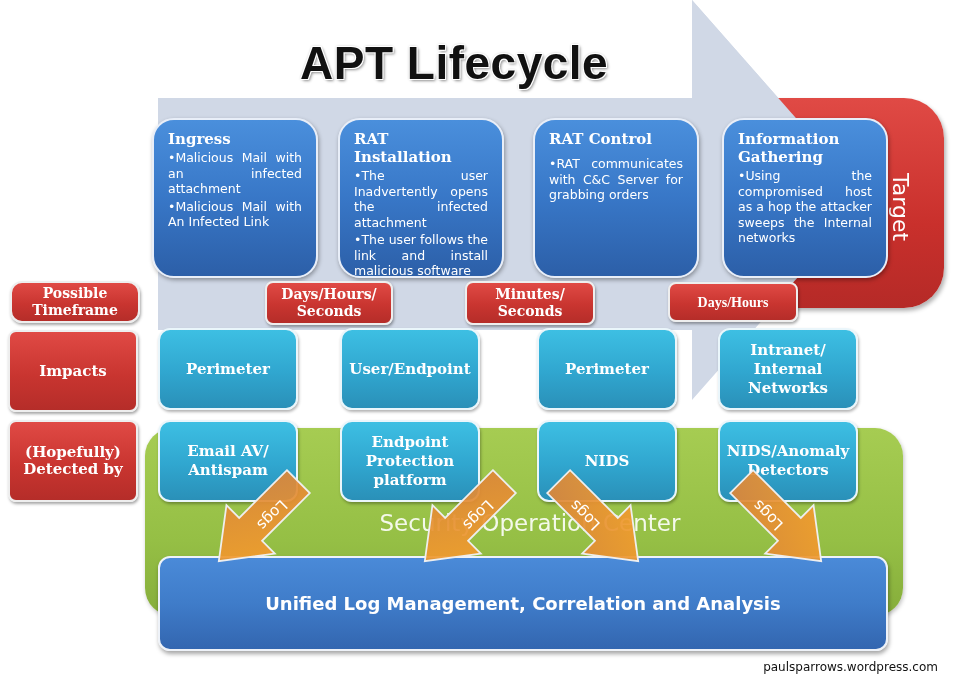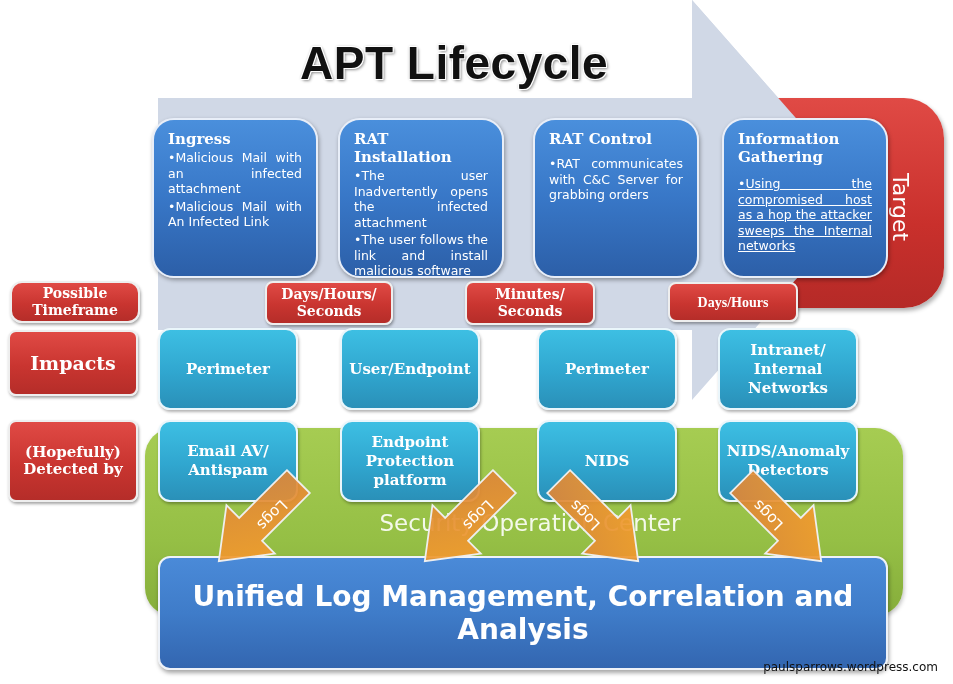--- a/index.html
+++ b/index.html
@@ -142,7 +142,7 @@
 </div>
 <div class="phase" style="left:722px;">
   <div class="phase-title">Information Gathering</div>
-  <ul class="phase-bullets" style="margin-top:10px;text-decoration:underline;">
+  <ul class="phase-bullets" style="margin-top:2px;">
     <li>Using the compromised host as a hop the attacker sweeps the Internal networks</li>
   </ul>
 </div>

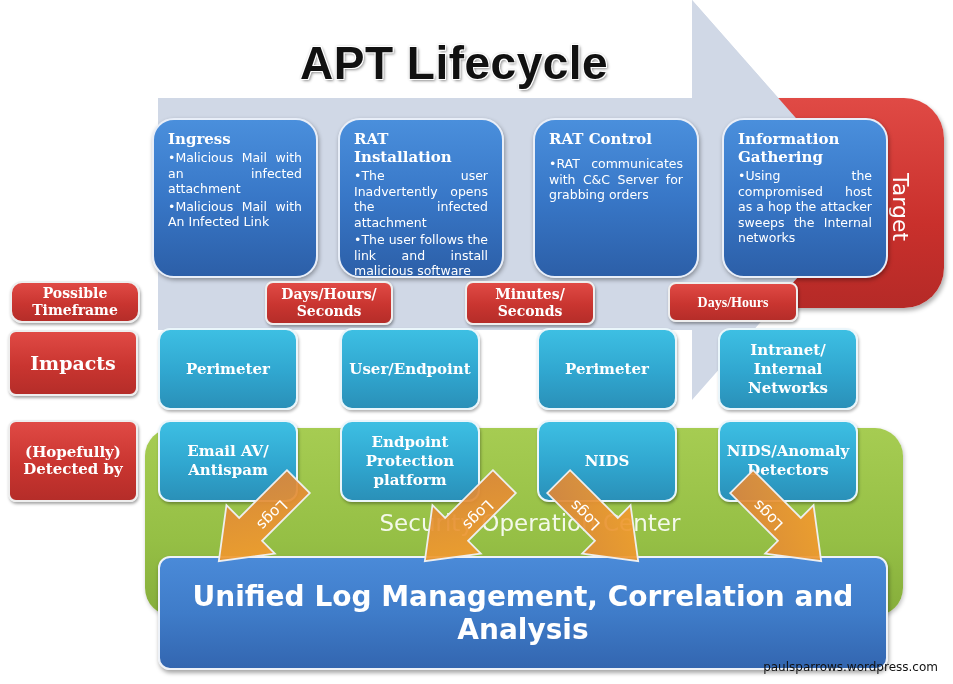--- a/index.html
+++ b/index.html
@@ -148,7 +148,7 @@
 </div>
 
 <div class="red-label" style="left:10px;top:281px;width:130px;height:42px;border-radius:12px;">Possible Timeframe</div>
-<div class="red-label" style="left:8px;top:330px;width:130px;height:66px;font-size:19px;">Impacts</div>
+<div class="red-label" style="left:8px;top:330px;width:130px;height:82px;font-size:15px;">Impacts</div>
 <div class="red-label" style="left:8px;top:420px;width:130px;height:82px;font-size:15px;">(Hopefully) Detected by</div>
 
 <div class="red-label" style="left:265px;top:281px;width:128px;height:44px;">Days/Hours/ Seconds</div>

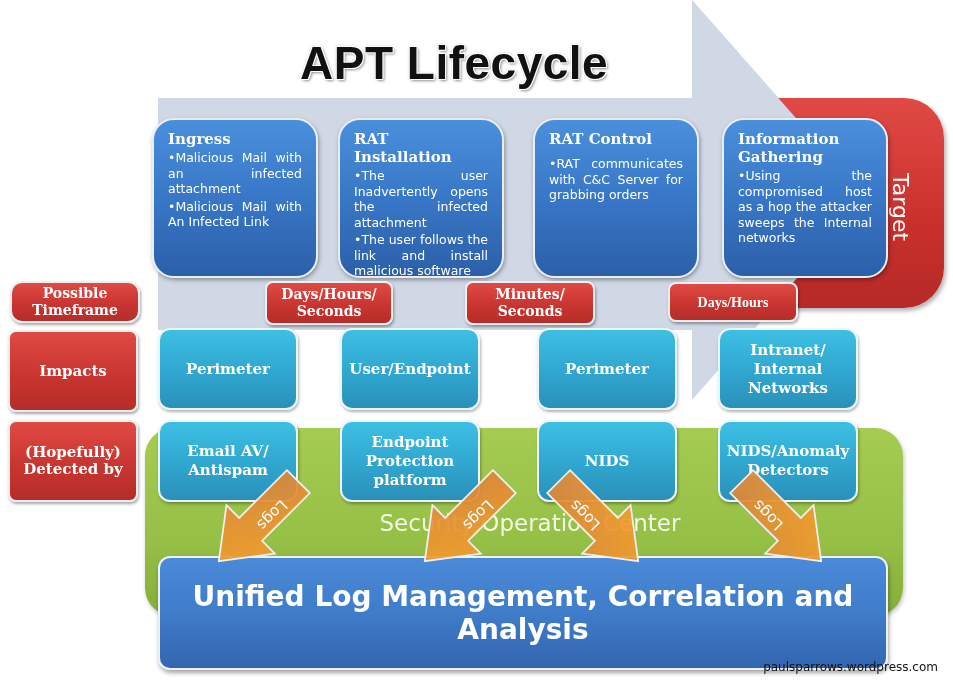--- a/index.html
+++ b/index.html
@@ -86,13 +86,13 @@
 
   
   .ulm {
-    position: absolute; left: 158px; top: 556px; width: 730px; height: 114px;
+    position: absolute; left: 158px; top: 556px; width: 730px; height: 95px;
     border-radius: 12px;
     background: linear-gradient(180deg, #4a8ad8 0%, #3f7cc9 50%, #3366b0 100%);
     border: 2px solid #eef2f8;
     box-shadow: 1px 3px 4px rgba(0,0,0,0.35);
     color: #fff; font-family: "DejaVu Sans", sans-serif; font-weight: bold;
-    font-size: 28px; display: flex; align-items: center; justify-content: center; text-align: center;
+    font-size: 18px; display: flex; align-items: center; justify-content: center;
   }
 
   

